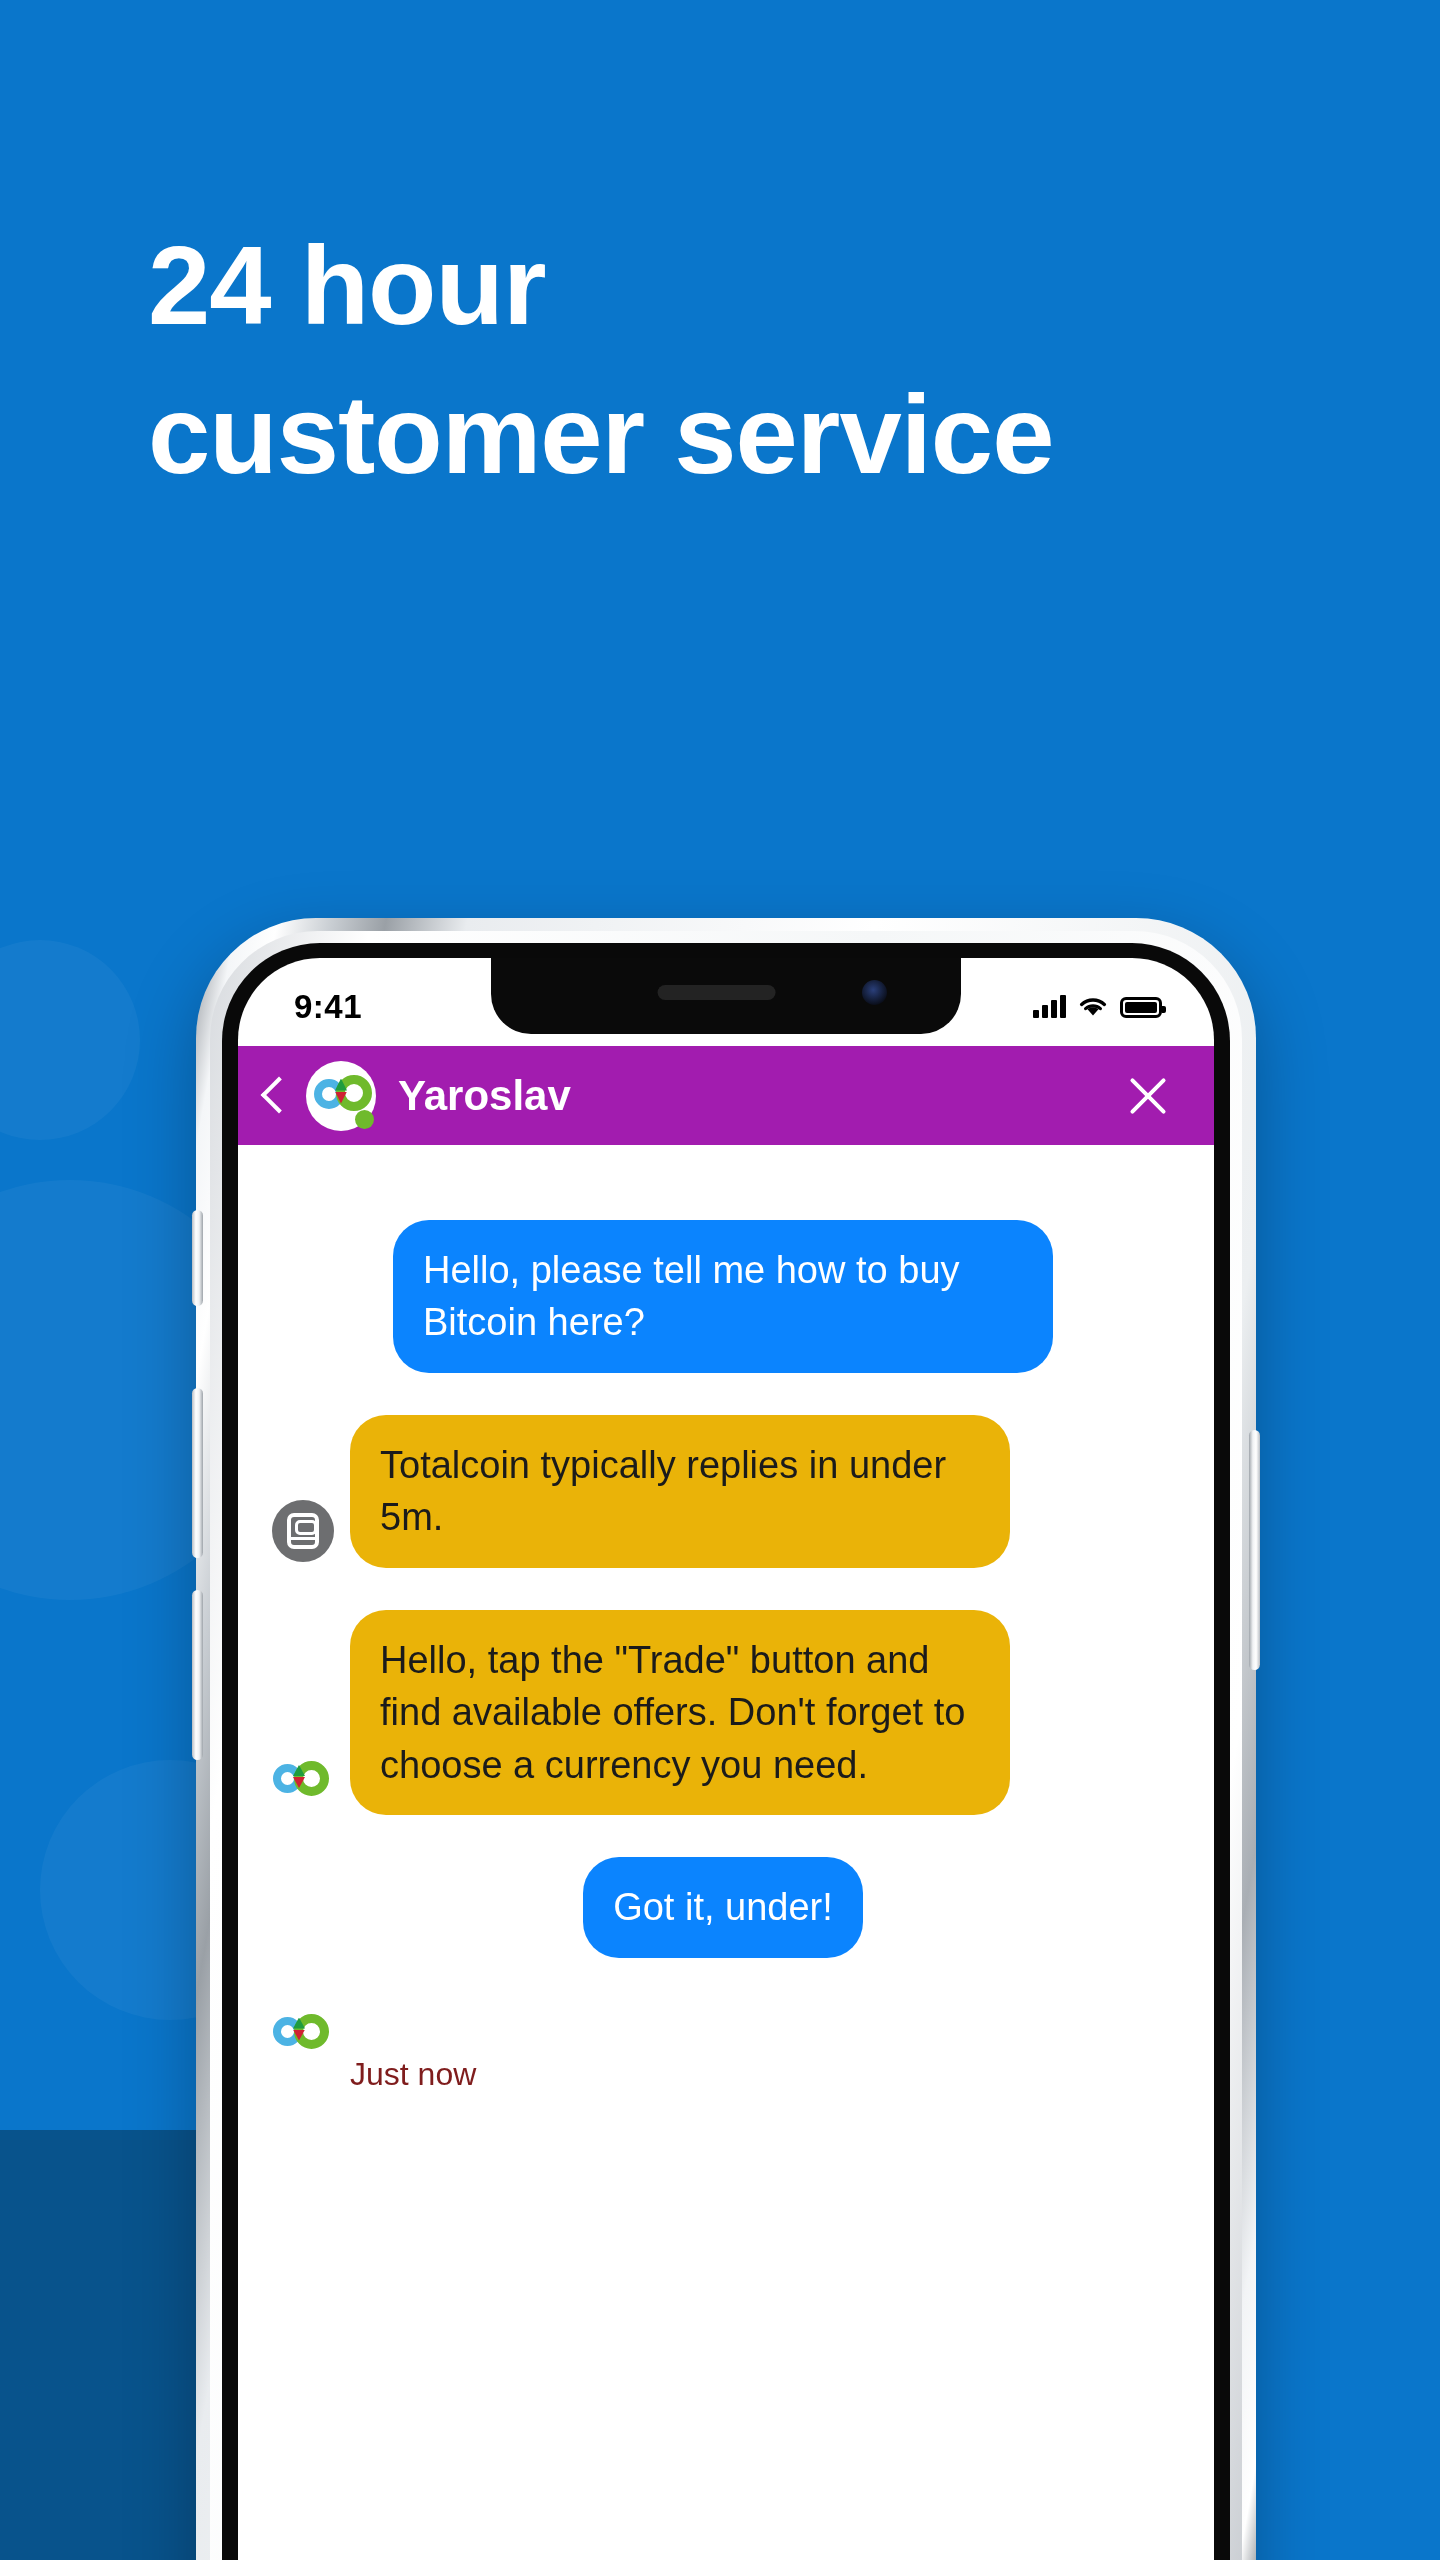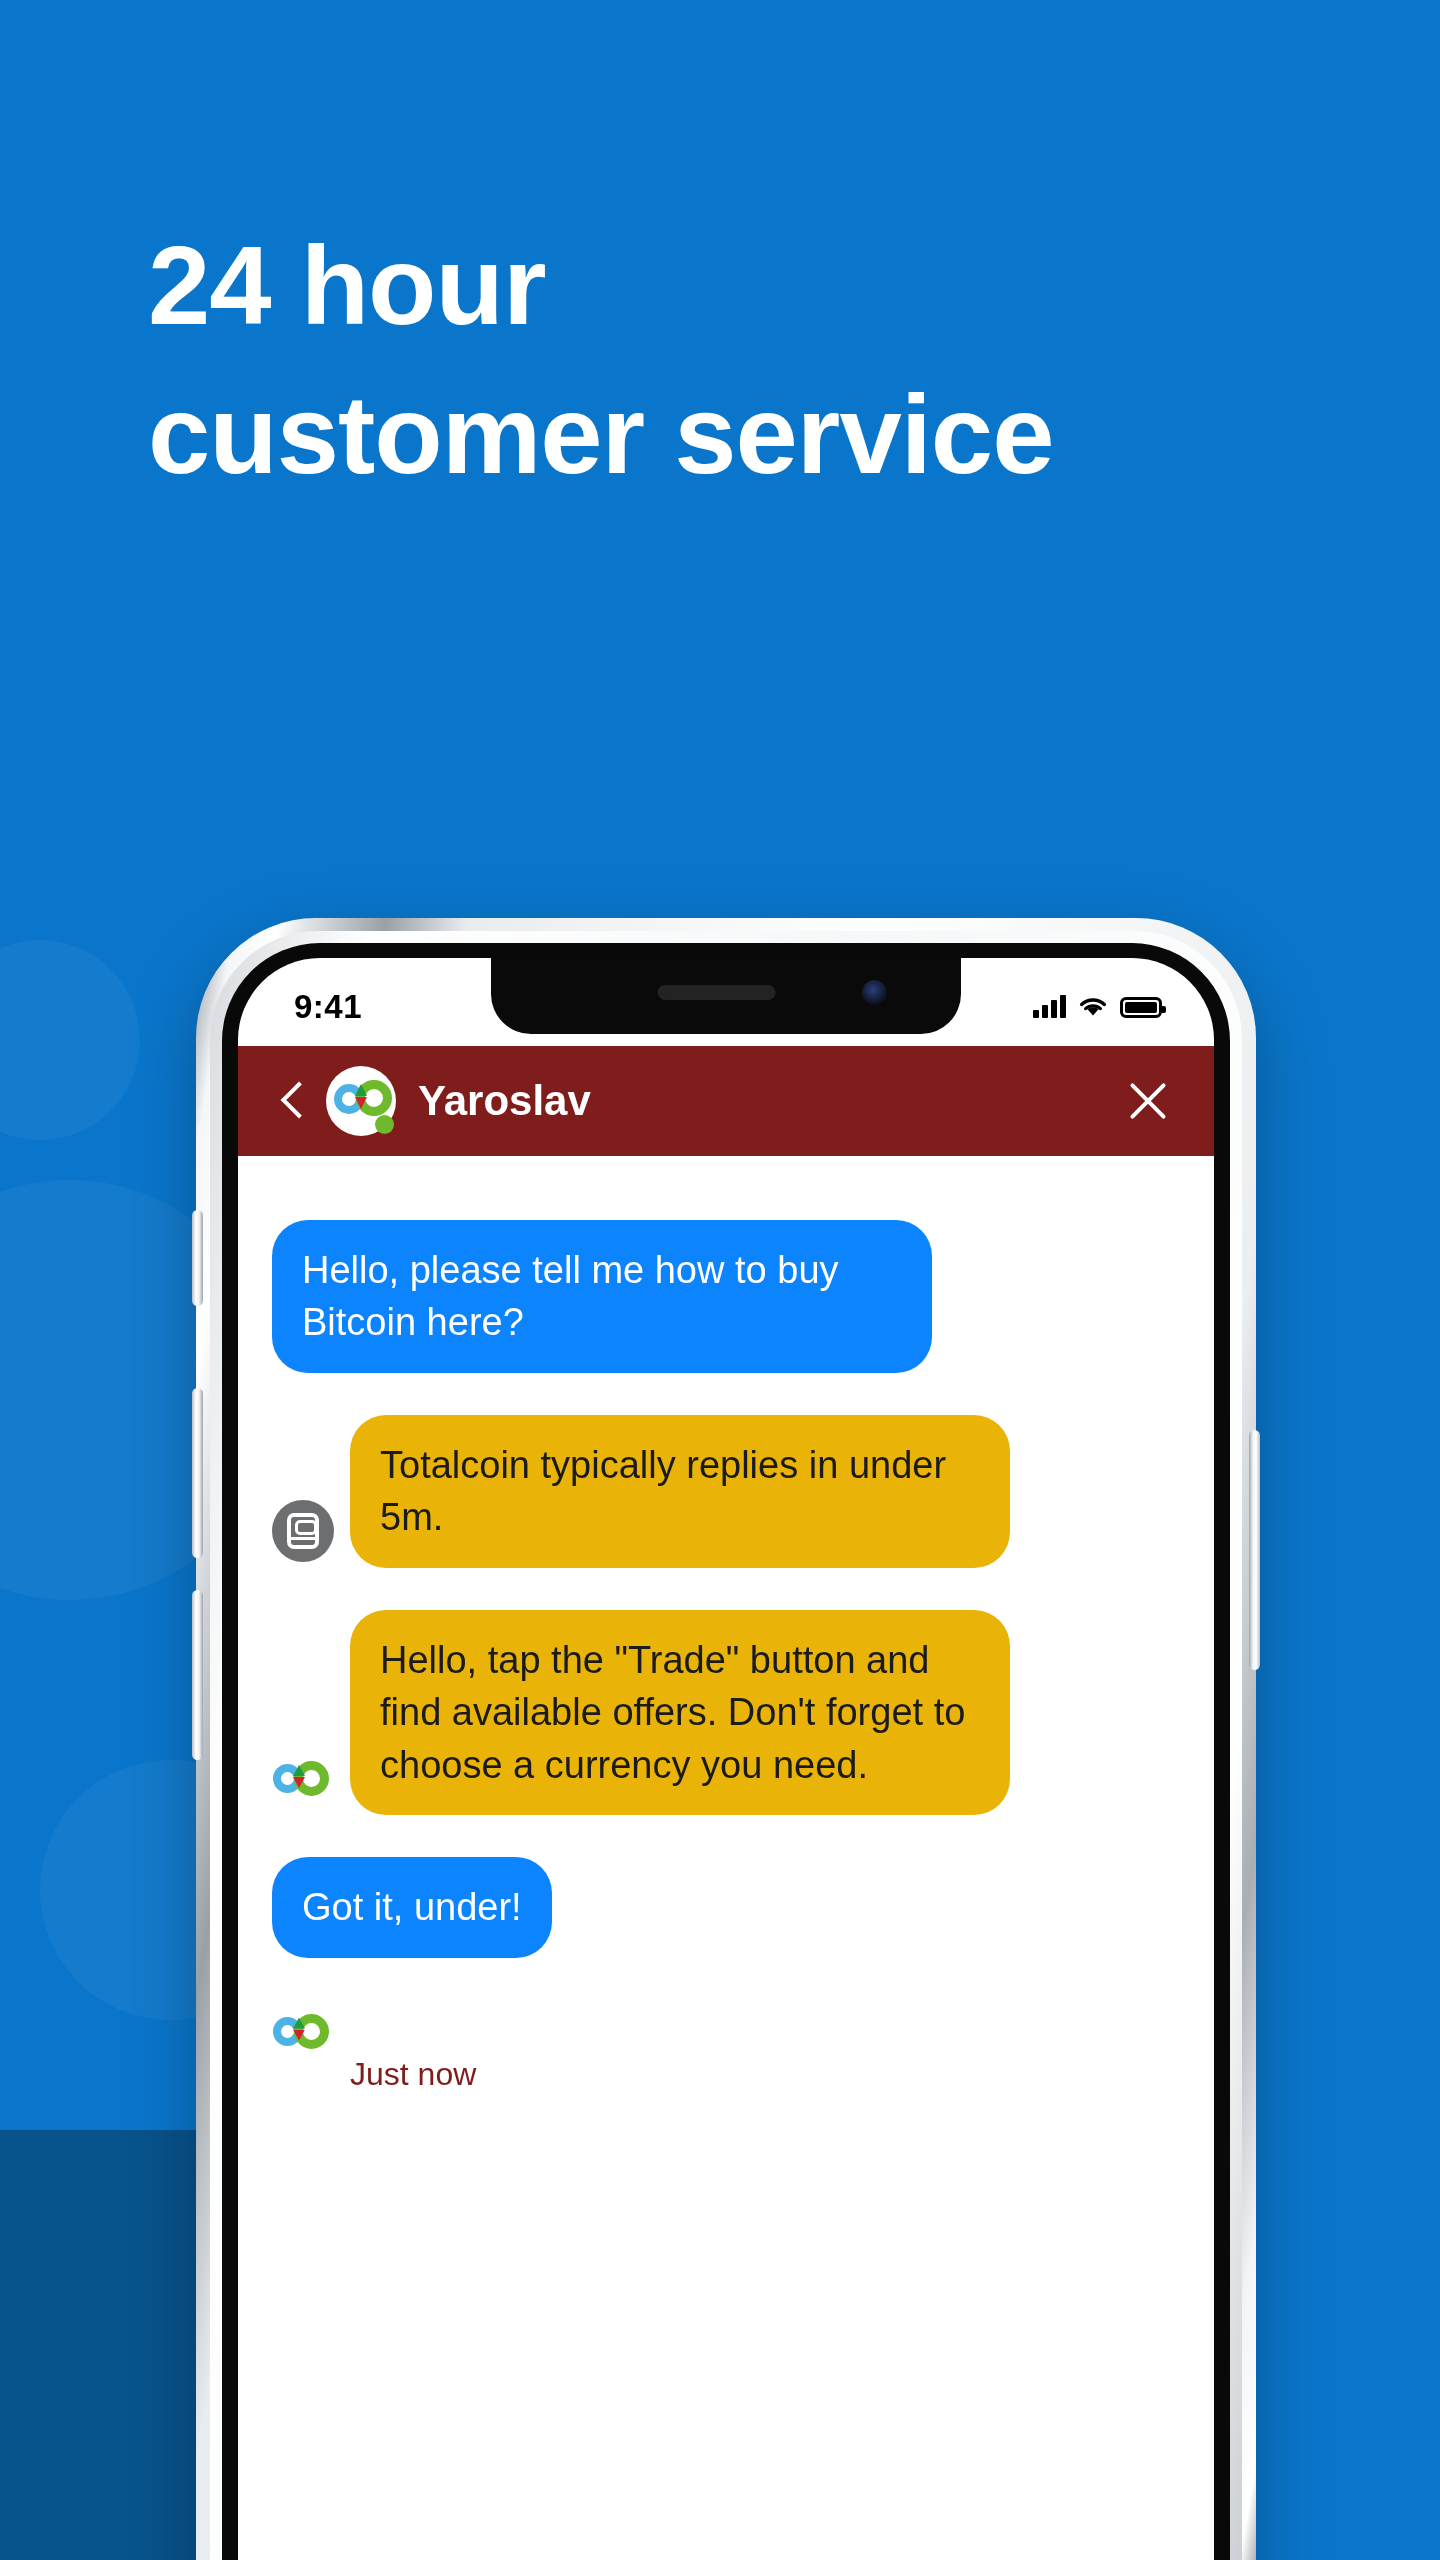--- a/index.html
+++ b/index.html
@@ -213,11 +213,11 @@
   .chat-header {
     position: absolute;
     top: 88px; left: 0; right: 0;
-    height: 110px;
-    background: #7f1d1d;
+    height: 99px;
+    background: #a21caf;
     display: flex;
     align-items: center;
-    padding: 0 42px 0 36px;
+    padding: 0 42px 0 16px;
     box-sizing: border-box;
     z-index: 4;
   }

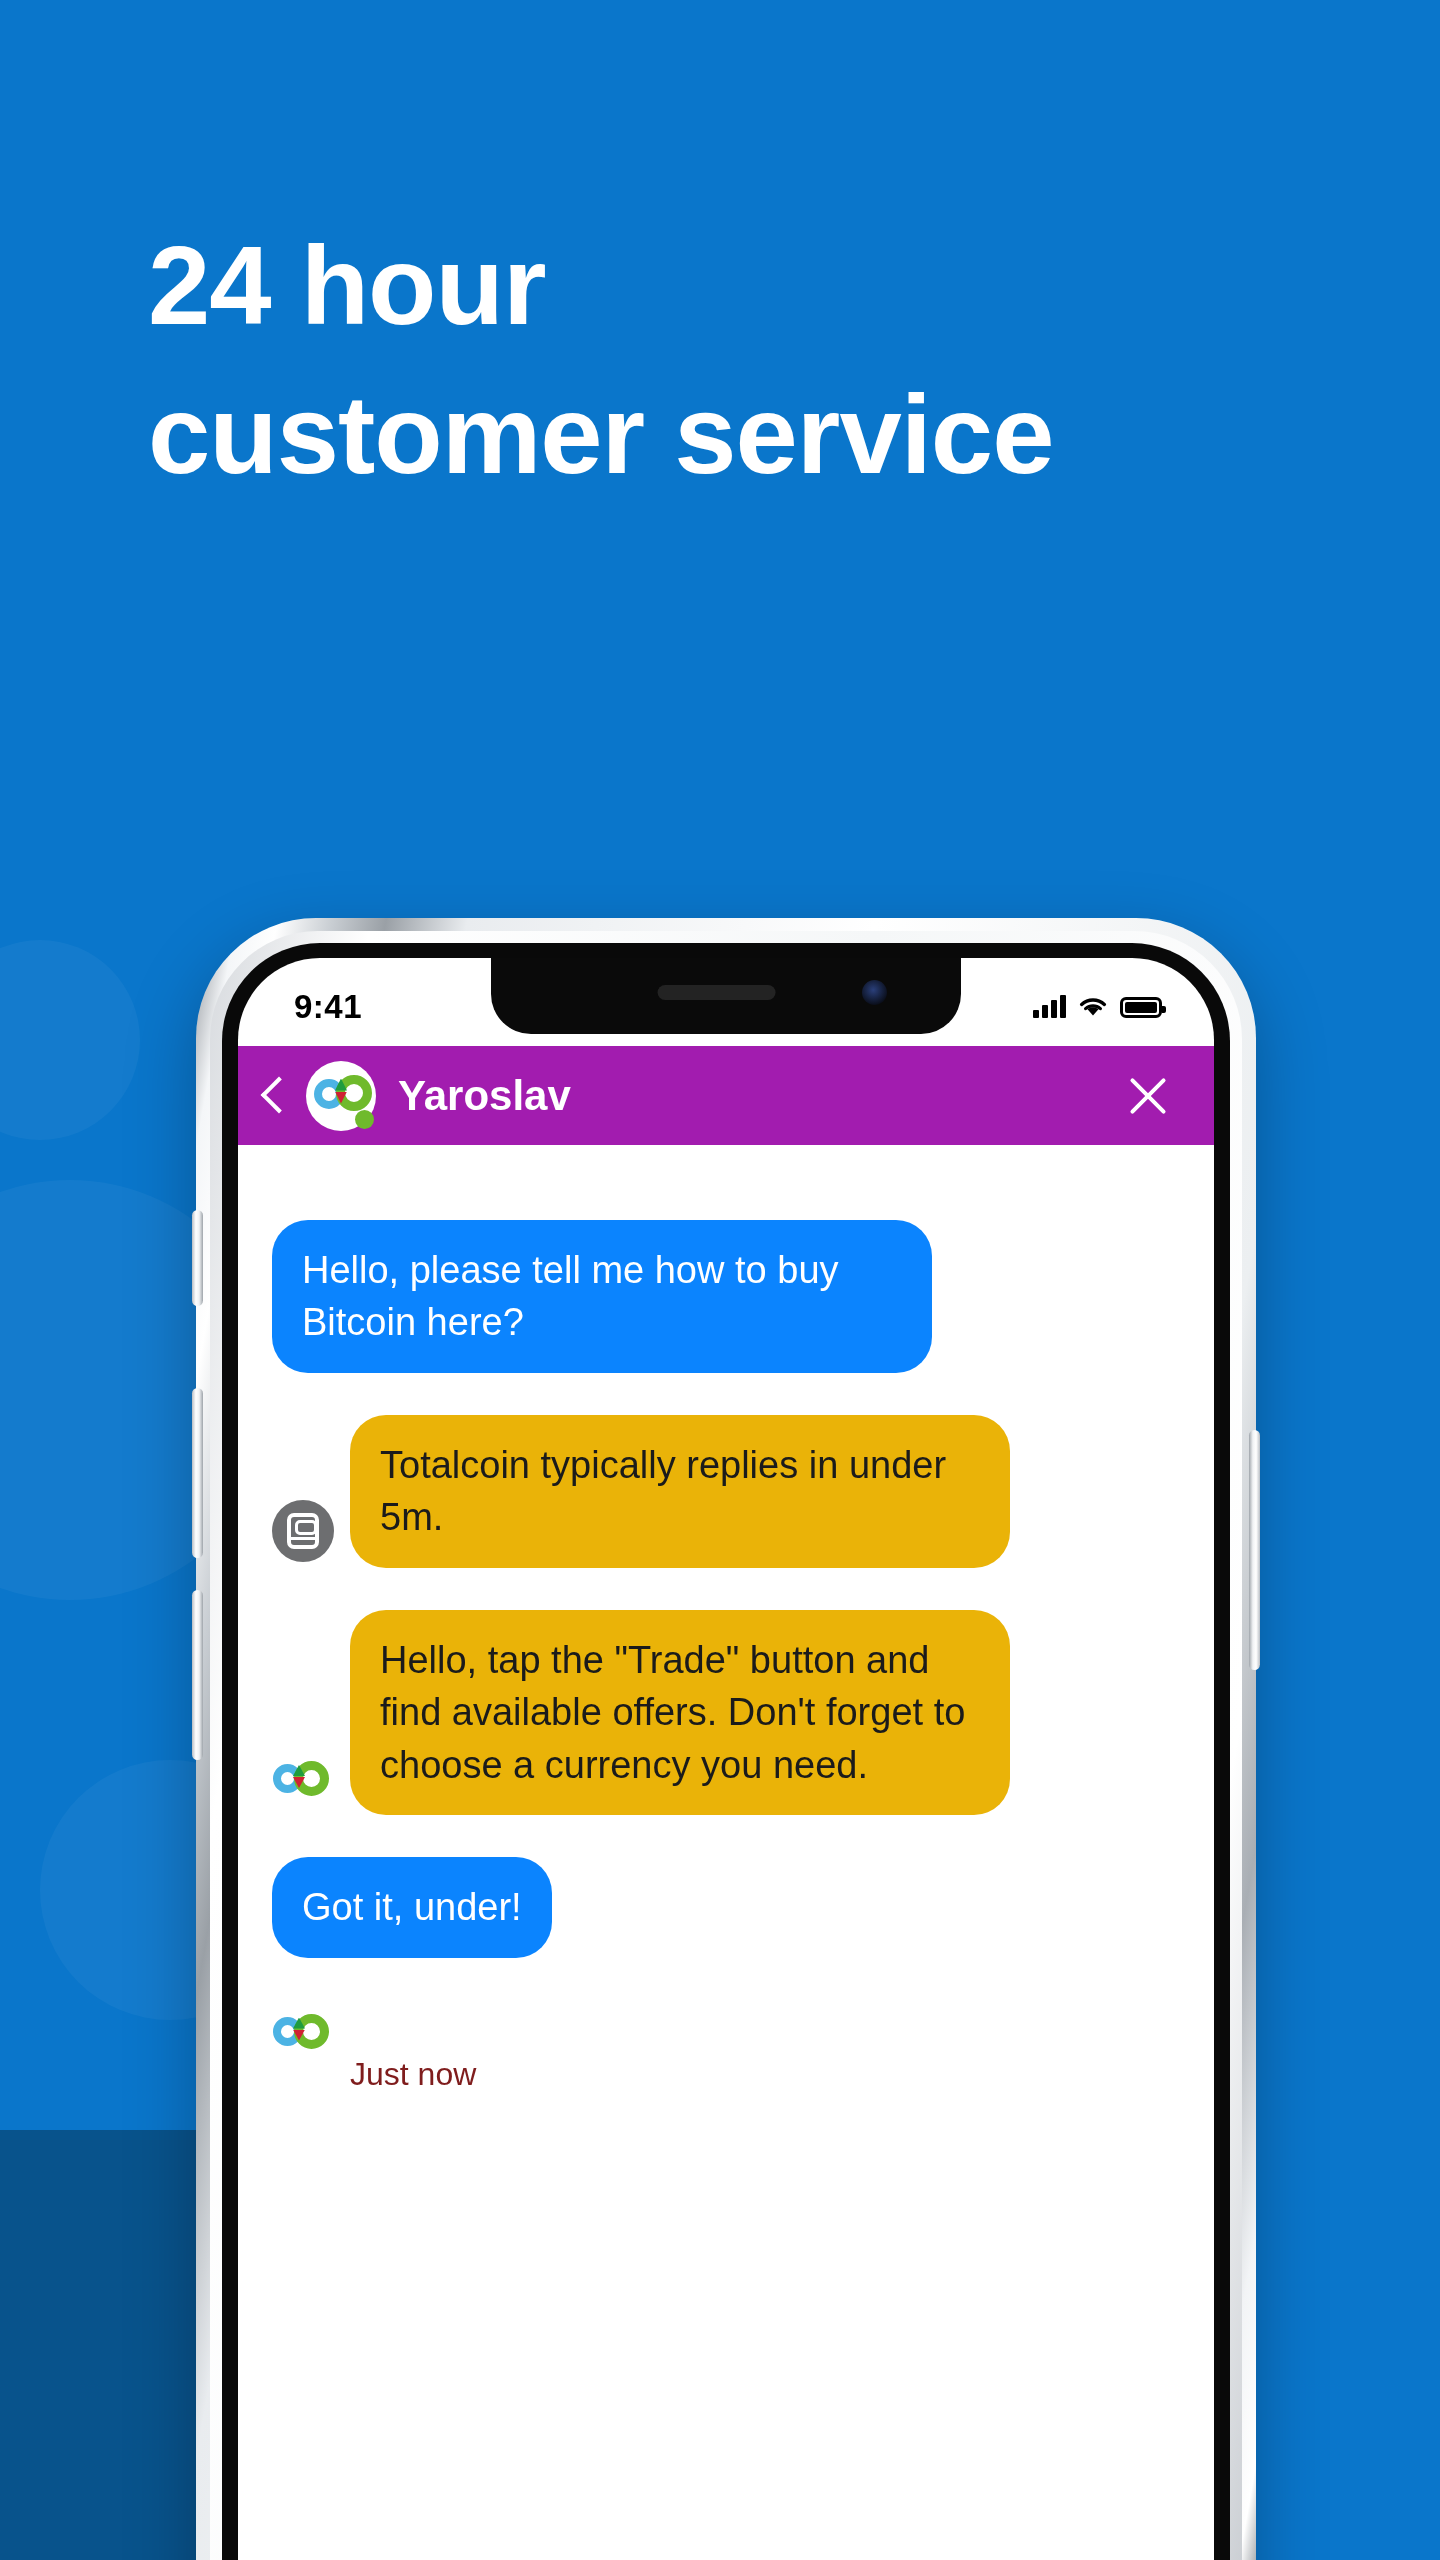--- a/index.html
+++ b/index.html
@@ -303,7 +303,7 @@
     align-items: flex-end;
     margin-bottom: 42px;
   }
-  .msg-row.out { justify-content: flex-start; }
+  .msg-row.out { justify-content: center; }
   .msg-row.in  { justify-content: flex-start; }
 
   .msg-avatar {

